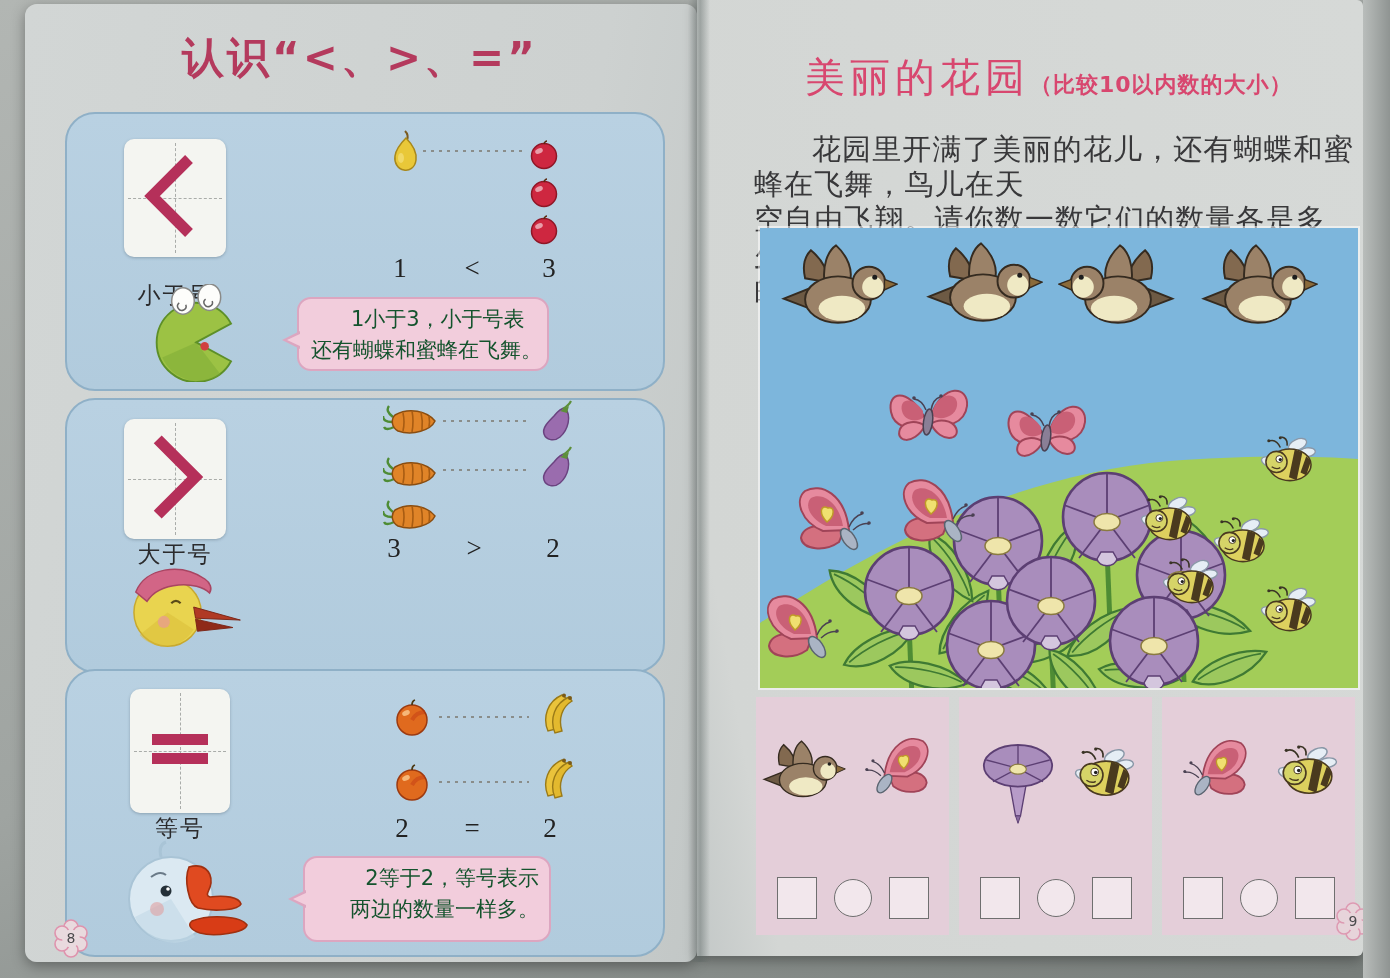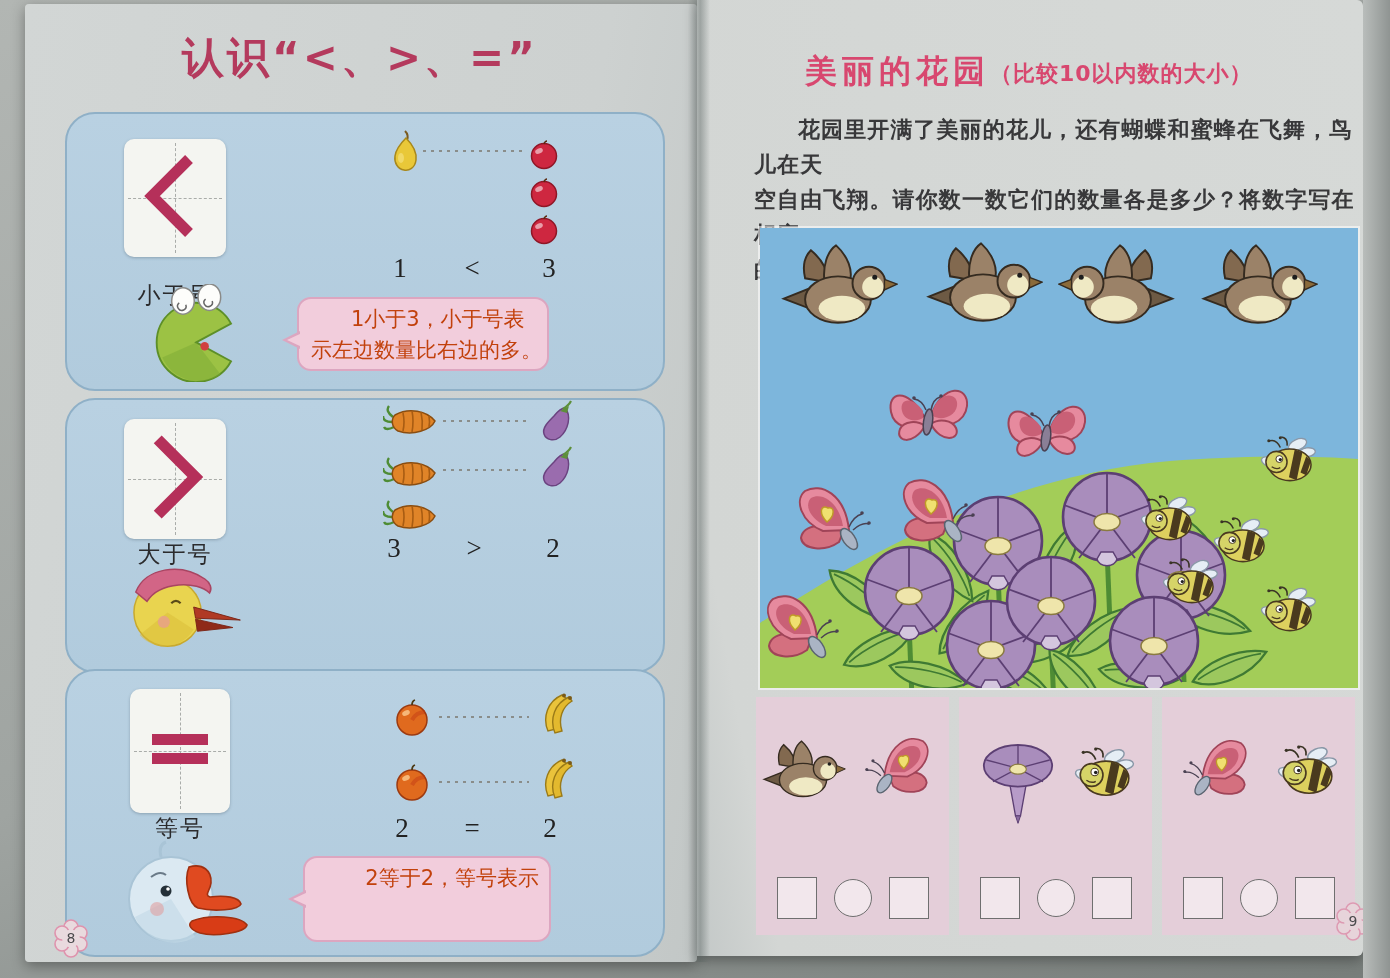--- a/index.html
+++ b/index.html
@@ -10,7 +10,7 @@
     -webkit-font-smoothing:antialiased;
   }
   .stage{position:relative;width:1390px;height:978px;}
-  .page{position:absolute;border-radius:4px;}
+  .page{position:absolute;border-radius:12px;}
   .page-left{
     left:25px;top:4px;width:672px;height:958px;
     background:linear-gradient(100deg,#d2d6d5 0%,#cdd1d0 70%,#c2c7c6 100%);

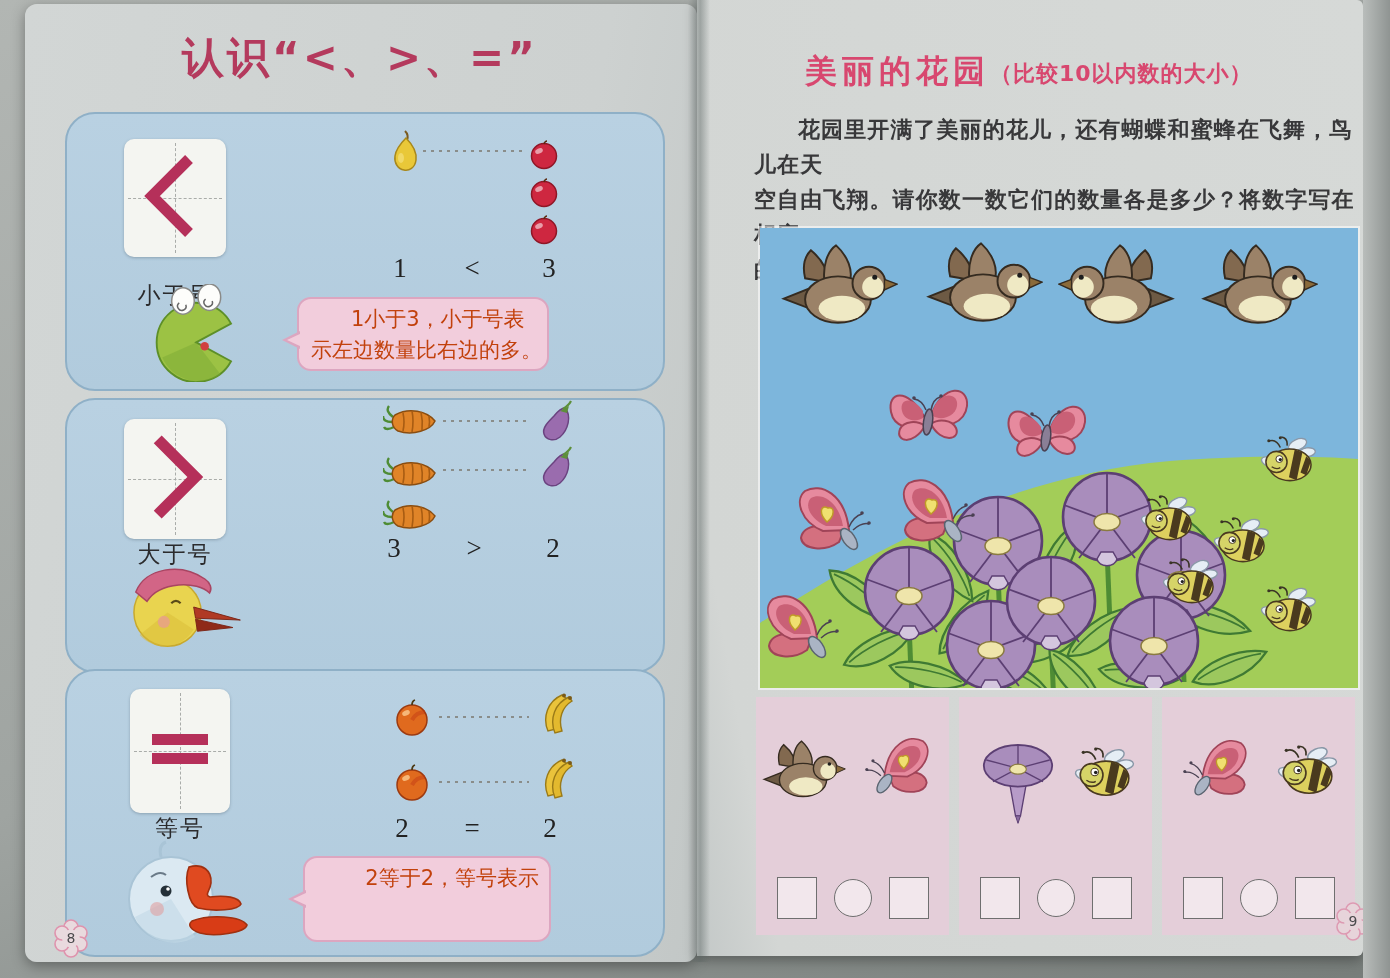--- a/index.html
+++ b/index.html
@@ -88,7 +88,7 @@
   
   .rp-titlerow{position:absolute;left:108px;top:50px;white-space:nowrap;}
   .rp-title{
-    display:inline-block;font-size:32px;font-weight:bold;color:#d8476f;
+    display:inline-block;font-size:40px;font-weight:normal;color:#d8476f;
     letter-spacing:5px;vertical-align:bottom;
   }
   .rp-subtitle{

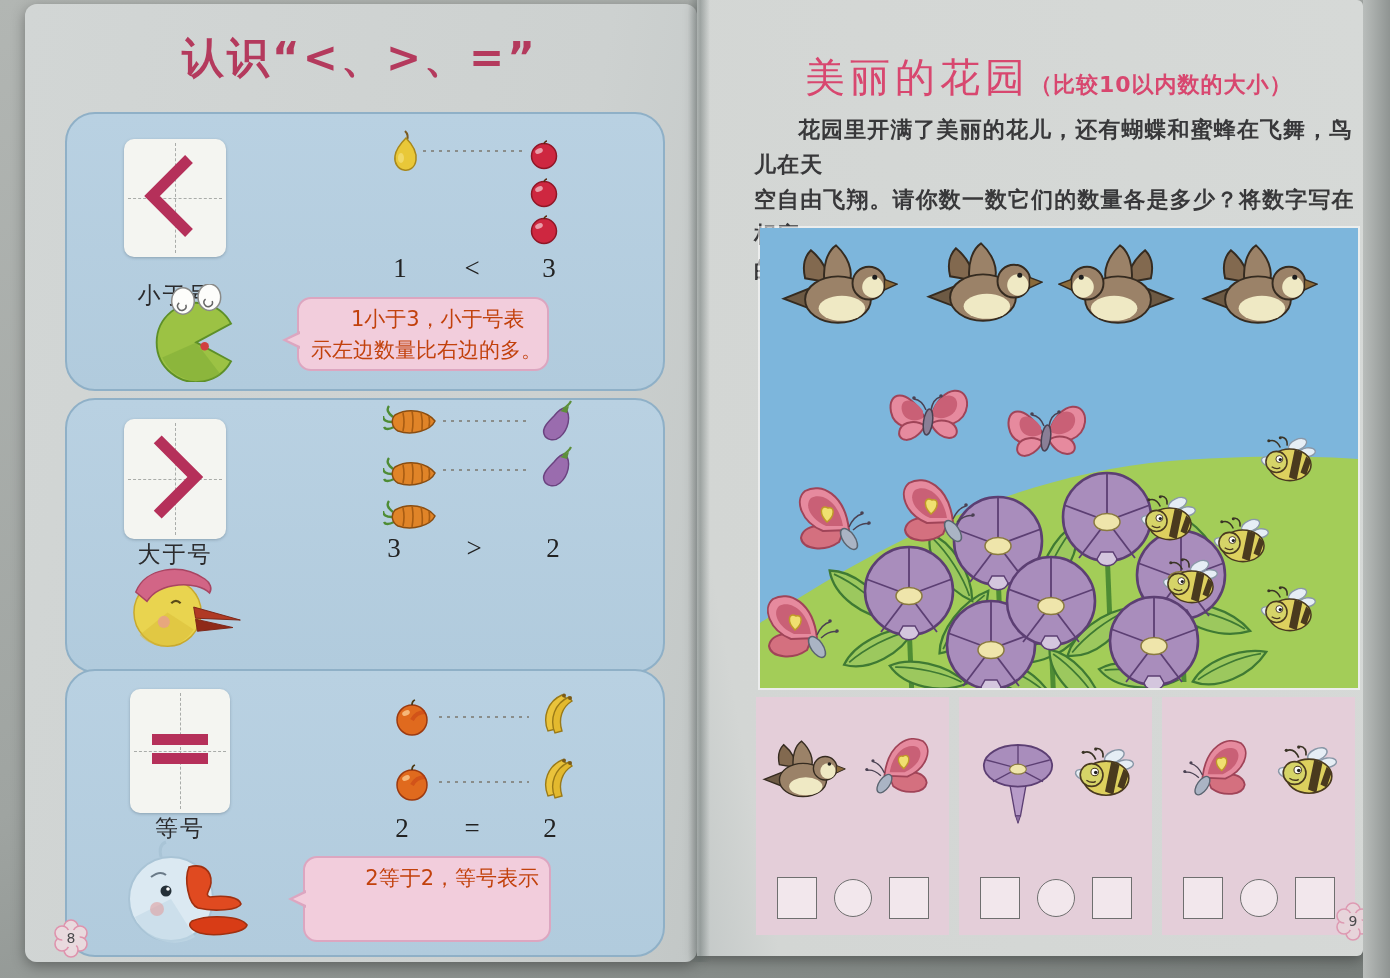--- a/index.html
+++ b/index.html
@@ -96,8 +96,8 @@
     vertical-align:bottom;padding-bottom:5px;letter-spacing:1px;
   }
   .rp-intro{
-    position:absolute;left:57px;top:112px;width:604px;
-    font-size:22px;line-height:35px;color:#38383a;letter-spacing:1.1px;font-weight:bold;
+    position:absolute;left:57px;top:132px;width:604px;
+    font-size:29px;line-height:35px;color:#38383a;letter-spacing:1.1px;
   }
   .rp-intro .ind{text-indent:2em;}
   .garden{

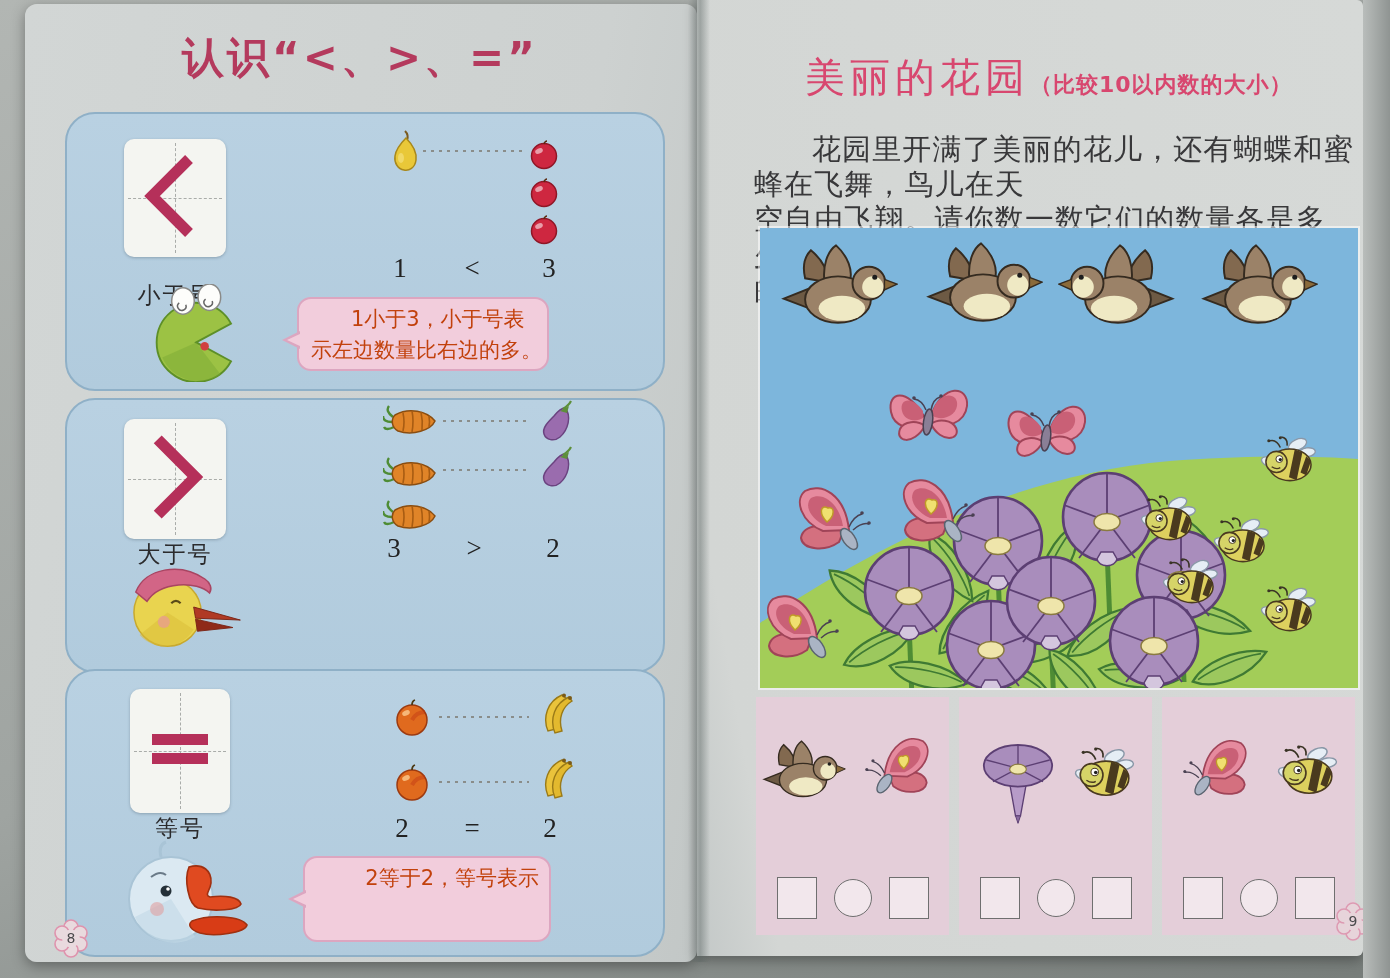--- a/index.html
+++ b/index.html
@@ -61,7 +61,7 @@
   }
   .bubble{
     position:absolute;background:#f2cddc;border:2px solid #dca6c0;border-radius:14px;
-    box-sizing:border-box;color:#c2410c;font-size:21px;line-height:31px;
+    box-sizing:border-box;color:#14532d;font-size:21px;line-height:31px;
     padding:5px 10px 4px 12px;
   }
   .bubble .tail{

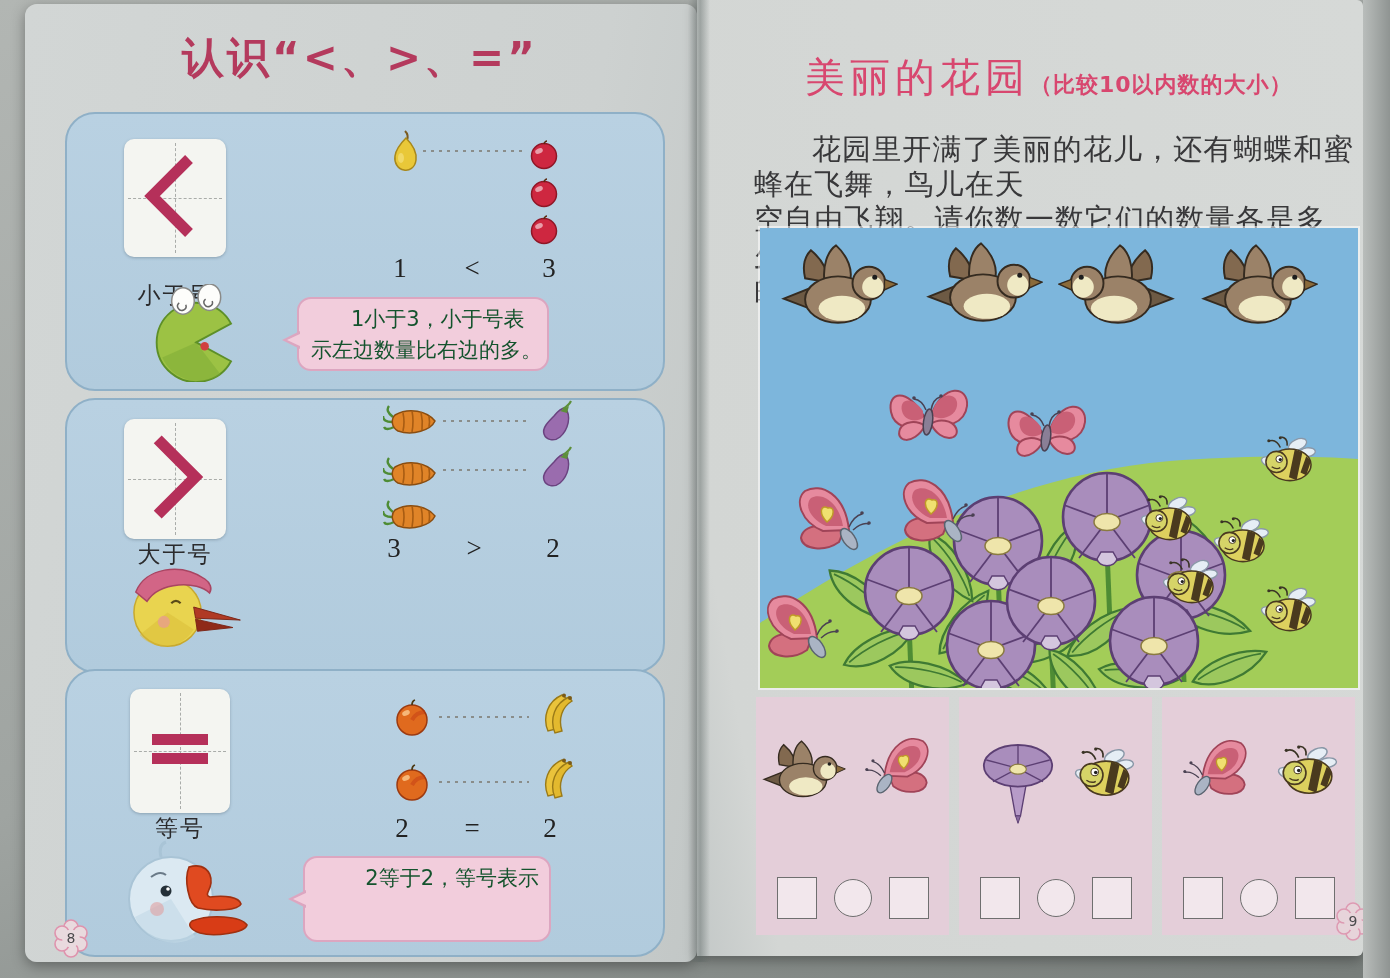--- a/index.html
+++ b/index.html
@@ -148,7 +148,7 @@
           <div class="tail"></div>
           <div class="tail2"></div>
       <div class="l1">1小于3，小于号表</div>
-          <div class="l2">示左边数量比右边的多。</div>
+          <div class="l2">还有蝴蝶和蜜蜂在飞舞。</div>
         </div>
         <div class="mascot" style="left: 78px; top: 170px; width: 108px; height: 98px;"><svg viewBox="0 0 110 104" width="100%" height="100%">
     <path d="M52,62 L89,42 A42,42 0 1 0 89,82 Z" fill="#9cc244" stroke="#5d8f28" stroke-width="2"></path>

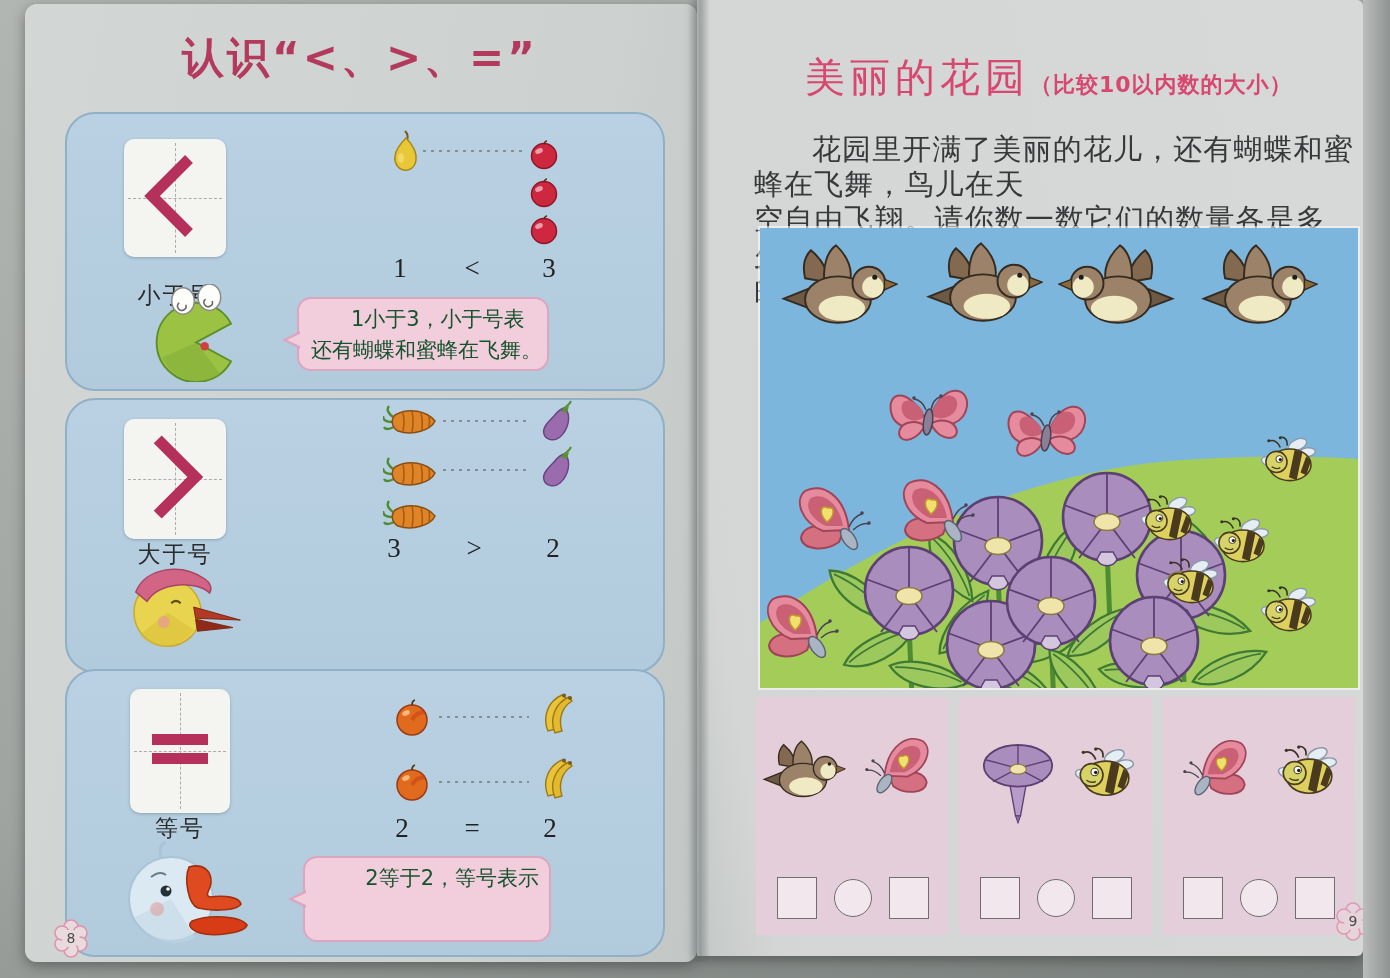--- a/index.html
+++ b/index.html
@@ -215,6 +215,7 @@
           <div class="tail"></div>
           <div class="tail2"></div>
       <div class="l1">2等于2，等号表示</div>
+          <div class="l2">两边的数量一样多。</div>
         </div>
         <div class="mascot" style="left: 46px; top: 168px; width: 140px; height: 112px;"><svg viewBox="0 0 140 112" width="100%" height="100%">
     <circle cx="58" cy="60" r="42" fill="#dbe9f2" stroke="#a9c4d6" stroke-width="2"></circle>

